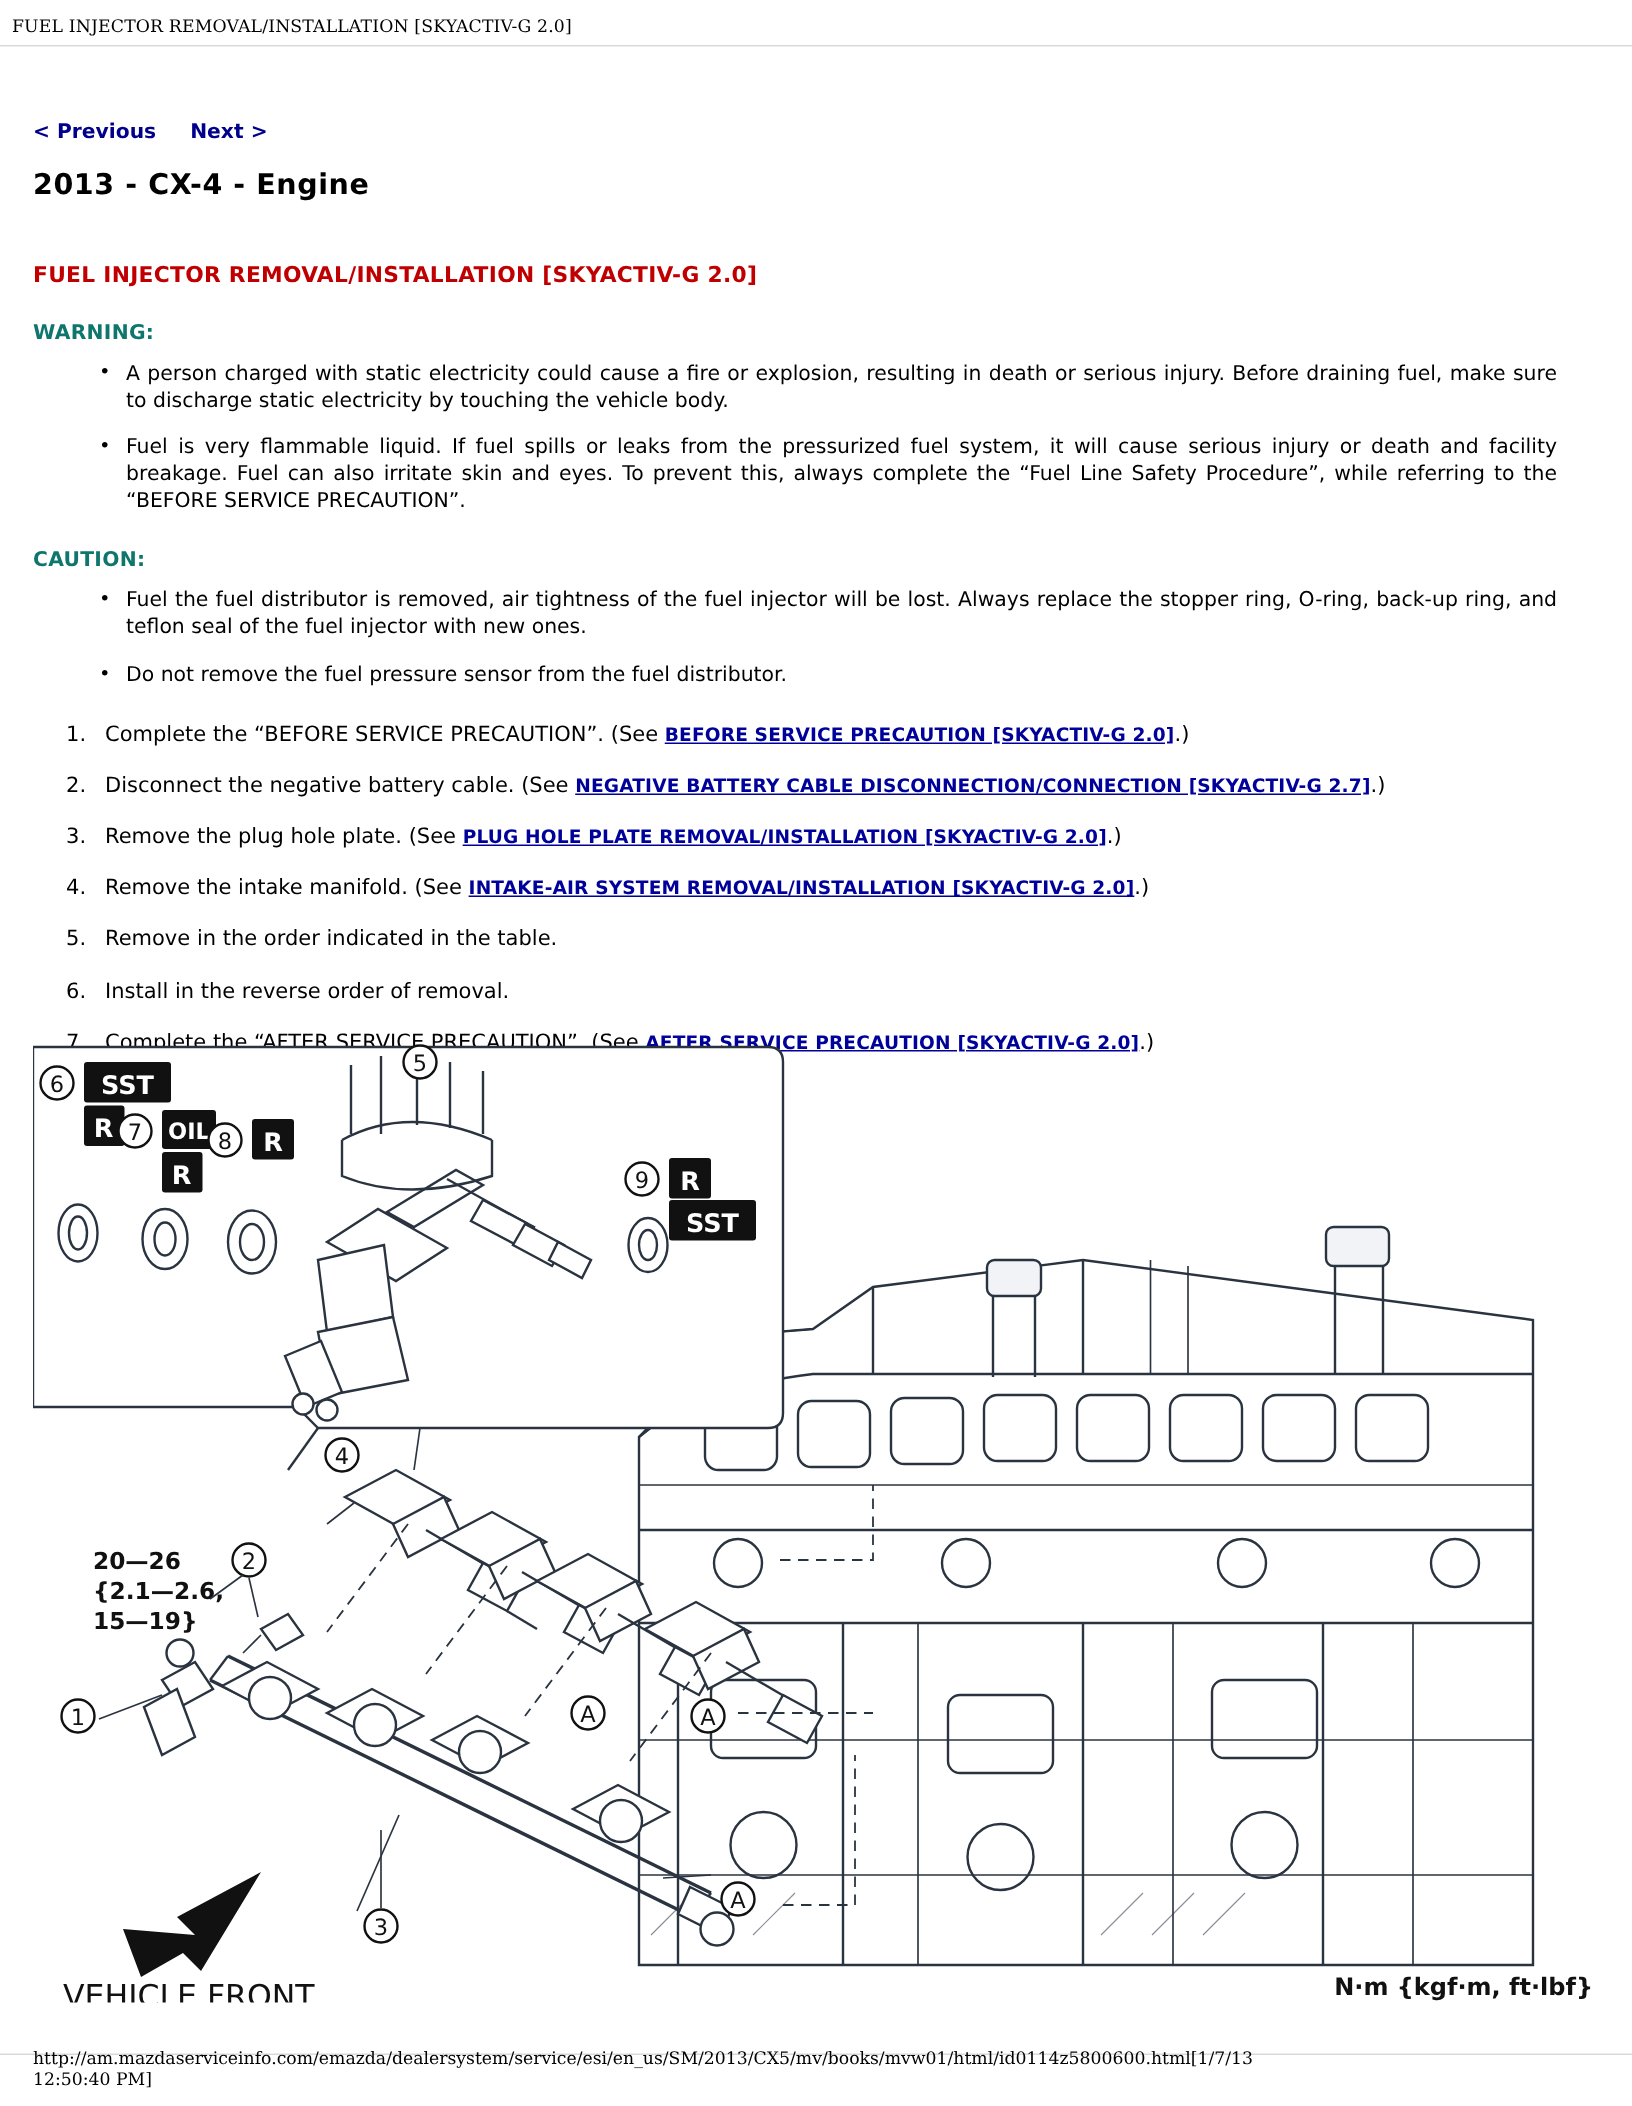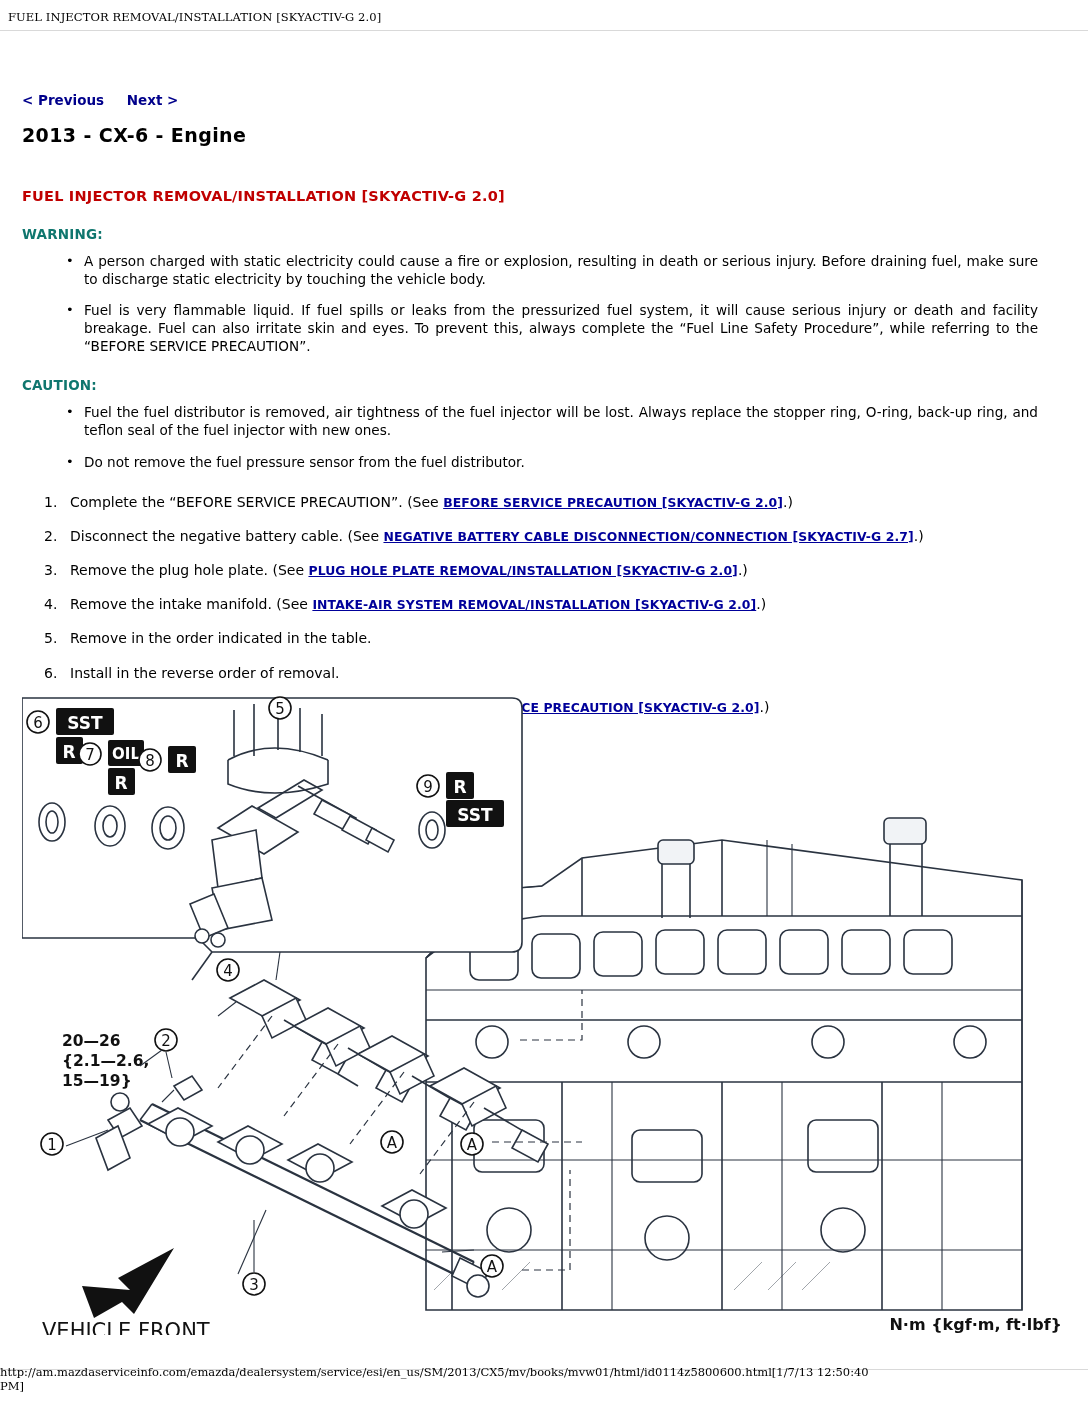--- a/index.html
+++ b/index.html
@@ -57,7 +57,7 @@
   
   .content {
     position: absolute;
-    top: 92px;
+    top: 80px;
     left: 22px;
     width: 1020px;
   }

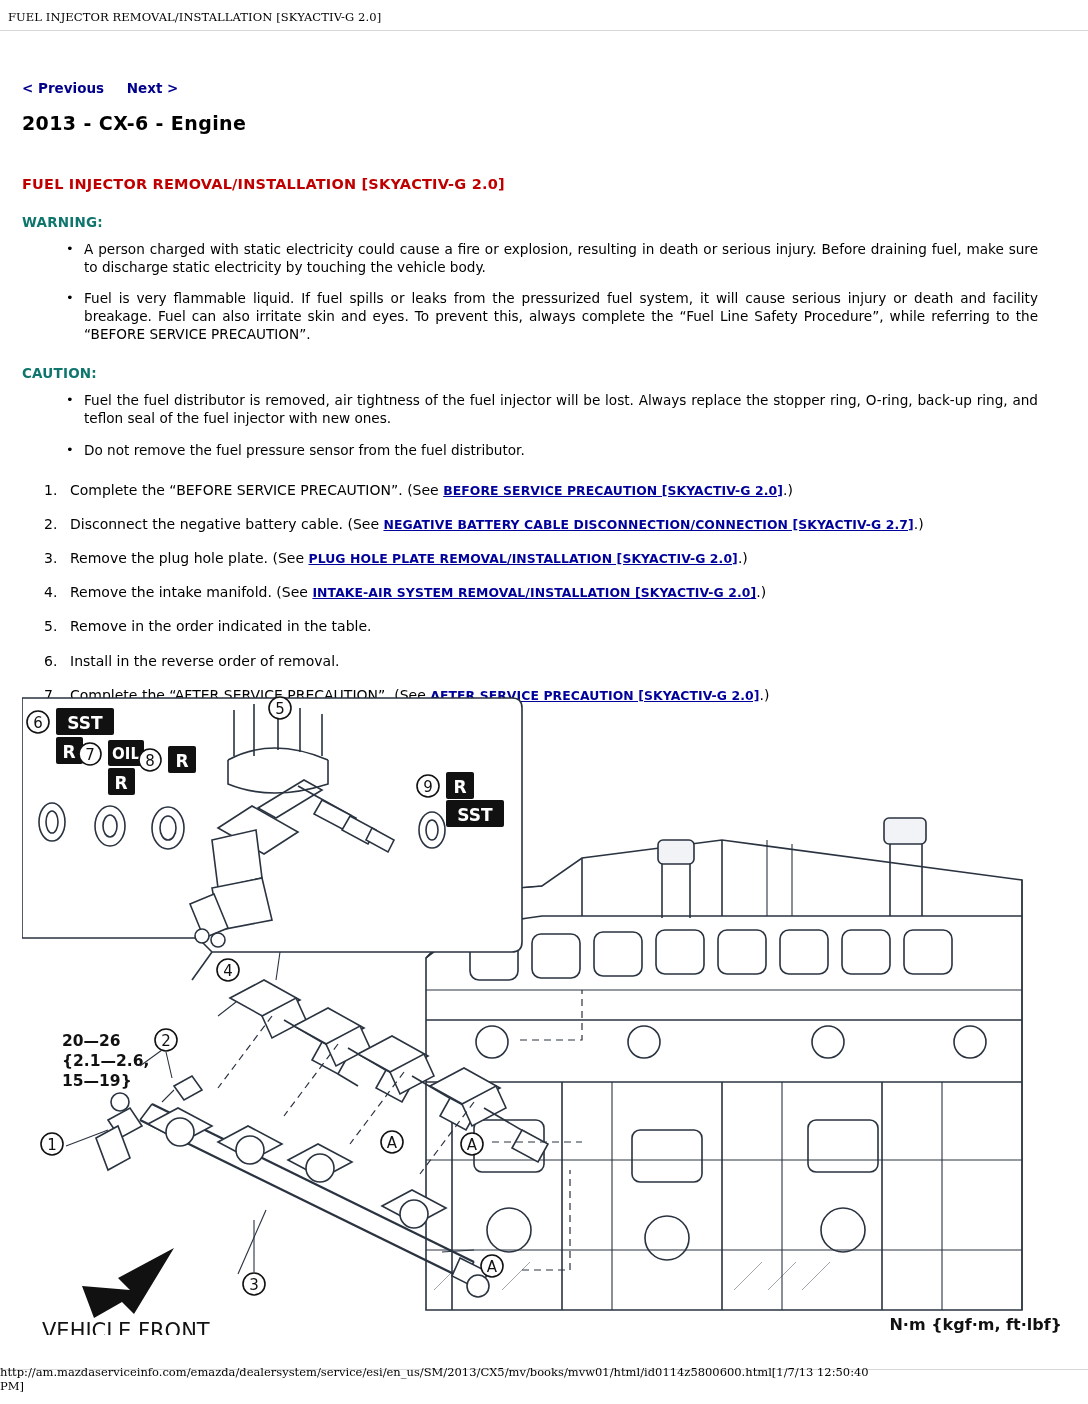--- a/index.html
+++ b/index.html
@@ -164,7 +164,7 @@
       <a href="#">Next &gt;</a>
     </div>
 
-    <h1 class="breadcrumb-title">2013 - CX-6 - Engine</h1>
+    <h1 class="breadcrumb-title">2013 - CX-4 - Engine</h1>
 
     <h2 class="section-title">FUEL INJECTOR REMOVAL/INSTALLATION [SKYACTIV-G 2.0]</h2>
 

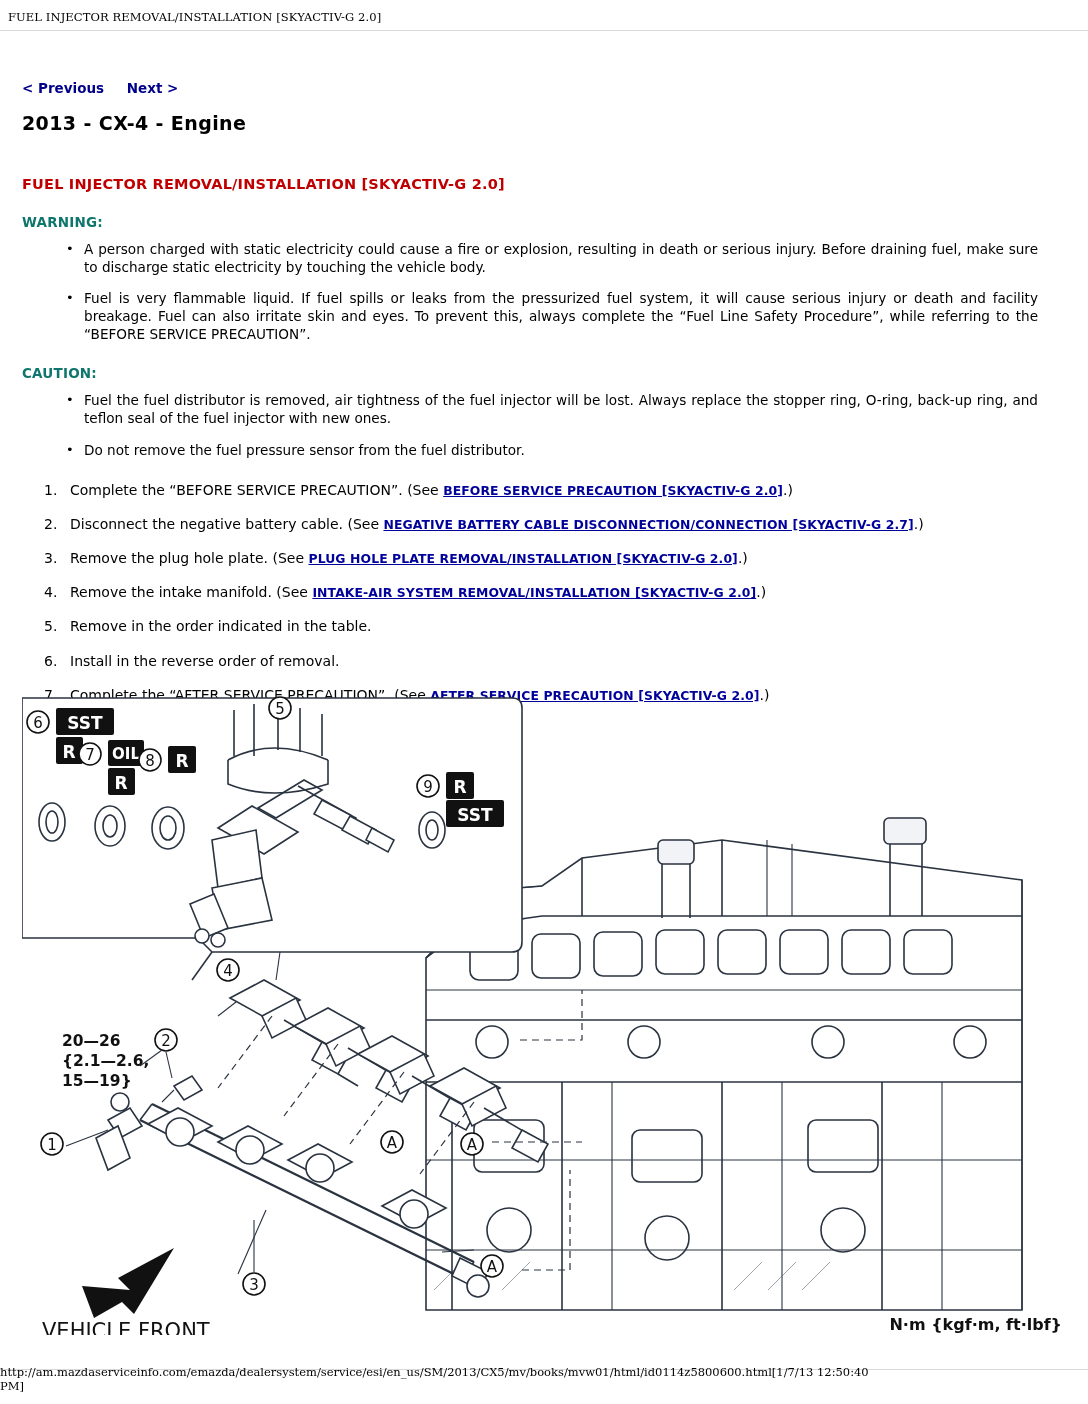--- a/index.html
+++ b/index.html
@@ -49,7 +49,7 @@
   .print-footer {
     position: absolute;
     bottom: 11px;
-    left: 0;
+    left: 22px;
     font-size: 11.5px;
     font-family: "DejaVu Serif", serif;
     color: #000;

